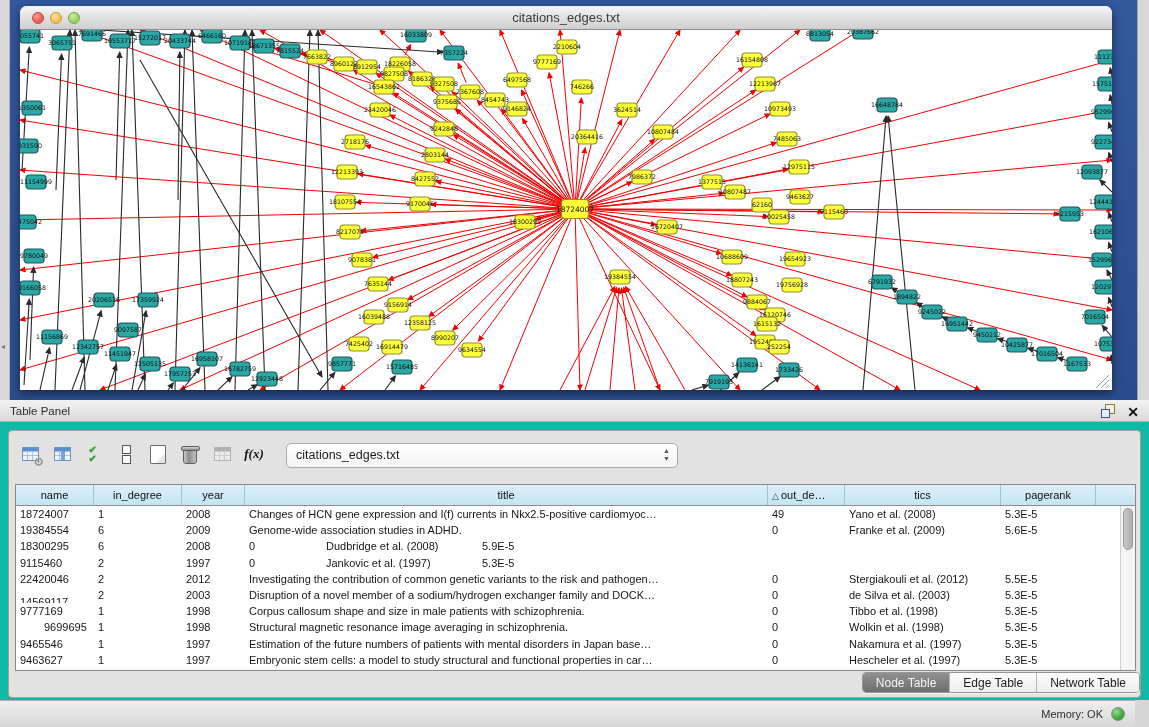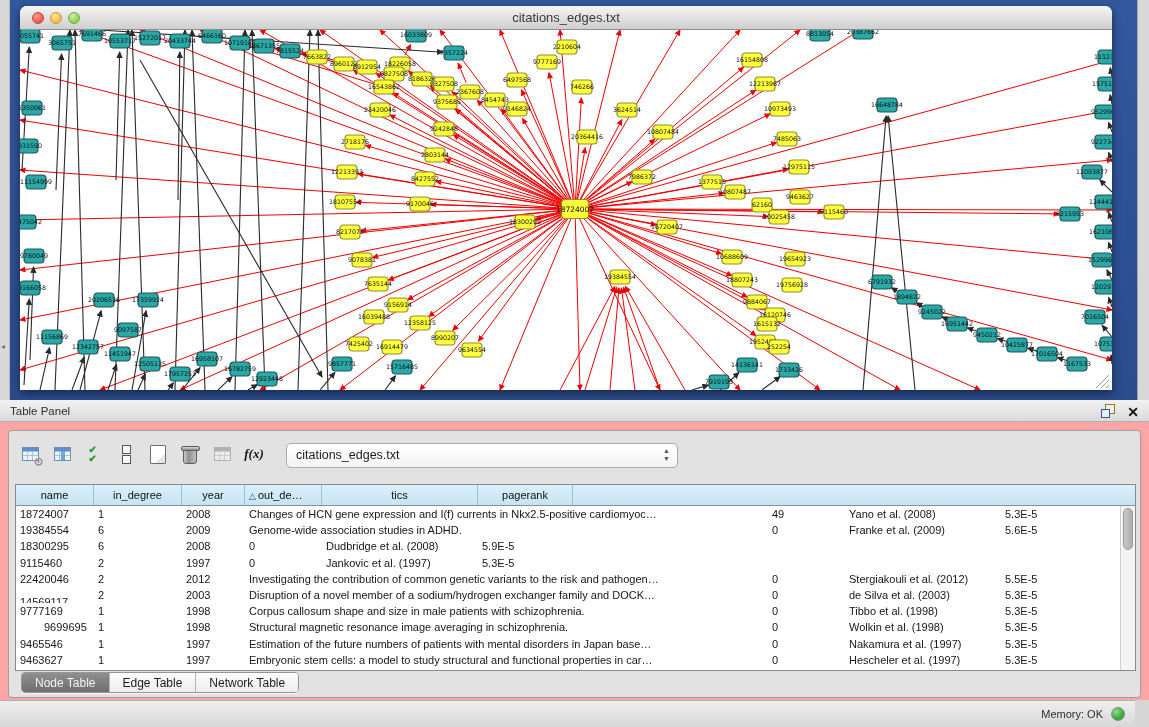--- a/index.html
+++ b/index.html
@@ -23,7 +23,7 @@
   .canvas svg { display:block; }
 
   
-  .table-panel { position:absolute; left:0; top:400px; width:1149px; height:300px; background:#fca5a5; }
+  .table-panel { position:absolute; left:0; top:400px; width:1149px; height:300px; background:#14b8a6; }
   .panel-header { position:relative; height:22px; background:linear-gradient(#f2f2f2,#dadada); border-bottom:1px solid #b2b2b2; }
   .panel-header .ph-title { position:absolute; left:10px; line-height:22px; font-size:11.5px; color:#2e2e2e; }
   .float-icon { position:absolute; right:34px; top:4px; width:14px; height:14px; }

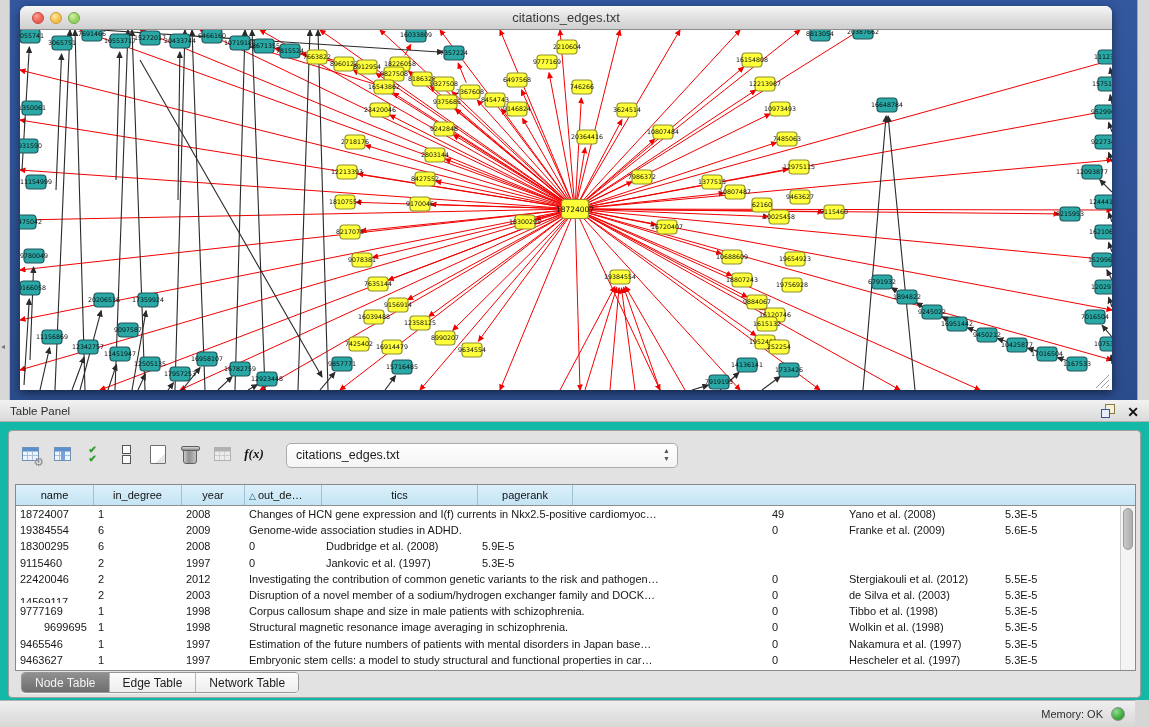--- a/index.html
+++ b/index.html
@@ -546,6 +546,7 @@
             <div class="th" style="width: 78px;">name</div>
             <div class="th" style="width: 88px;">in_degree</div>
             <div class="th" style="width: 63px;">year</div>
+            <div class="th" style="width: 523px;">title</div>
             <div class="th sorted" style="width: 77px;"><span class="tri">△</span>out_de…</div>
             <div class="th" style="width: 156px;">tics</div>
             <div class="th" style="width: 95px;">pagerank</div>

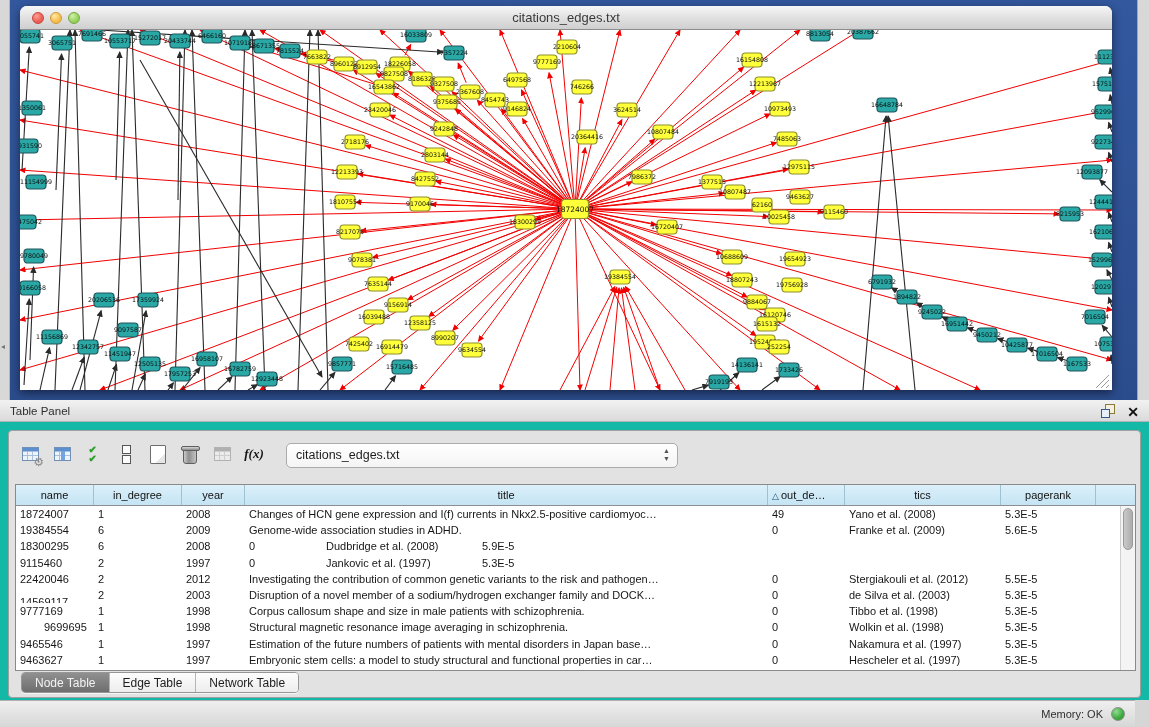--- a/index.html
+++ b/index.html
@@ -70,7 +70,7 @@
   .vscroll { position:absolute; right:0; top:21px; bottom:0; width:15px; background:#f4f4f4; border-left:1px solid #cfcfcf; }
   .vthumb { position:absolute; left:2px; top:2px; width:10px; height:42px; border-radius:6px; background:linear-gradient(90deg,#c9c9c9,#adadad); border:1px solid #9a9a9a; }
 
-  .tabsrow { position:absolute; left:12px; right:0; top:241px; height:24px; text-align:left; }
+  .tabsrow { position:absolute; left:12px; right:0; top:241px; height:24px; text-align:right; }
   .segmented { display:inline-flex; height:21px; border:1px solid #969696; border-radius:4px; overflow:hidden; background:#fdfdfd; box-shadow:0 1px 0 rgba(255,255,255,.7); }
   .segment { padding:0 13px; line-height:20px; font-size:12px; color:#1d1d1d; border-left:1px solid #b5b5b5; background:linear-gradient(#fdfdfd,#ededed); }
   .segment:first-child { border-left:none; }

